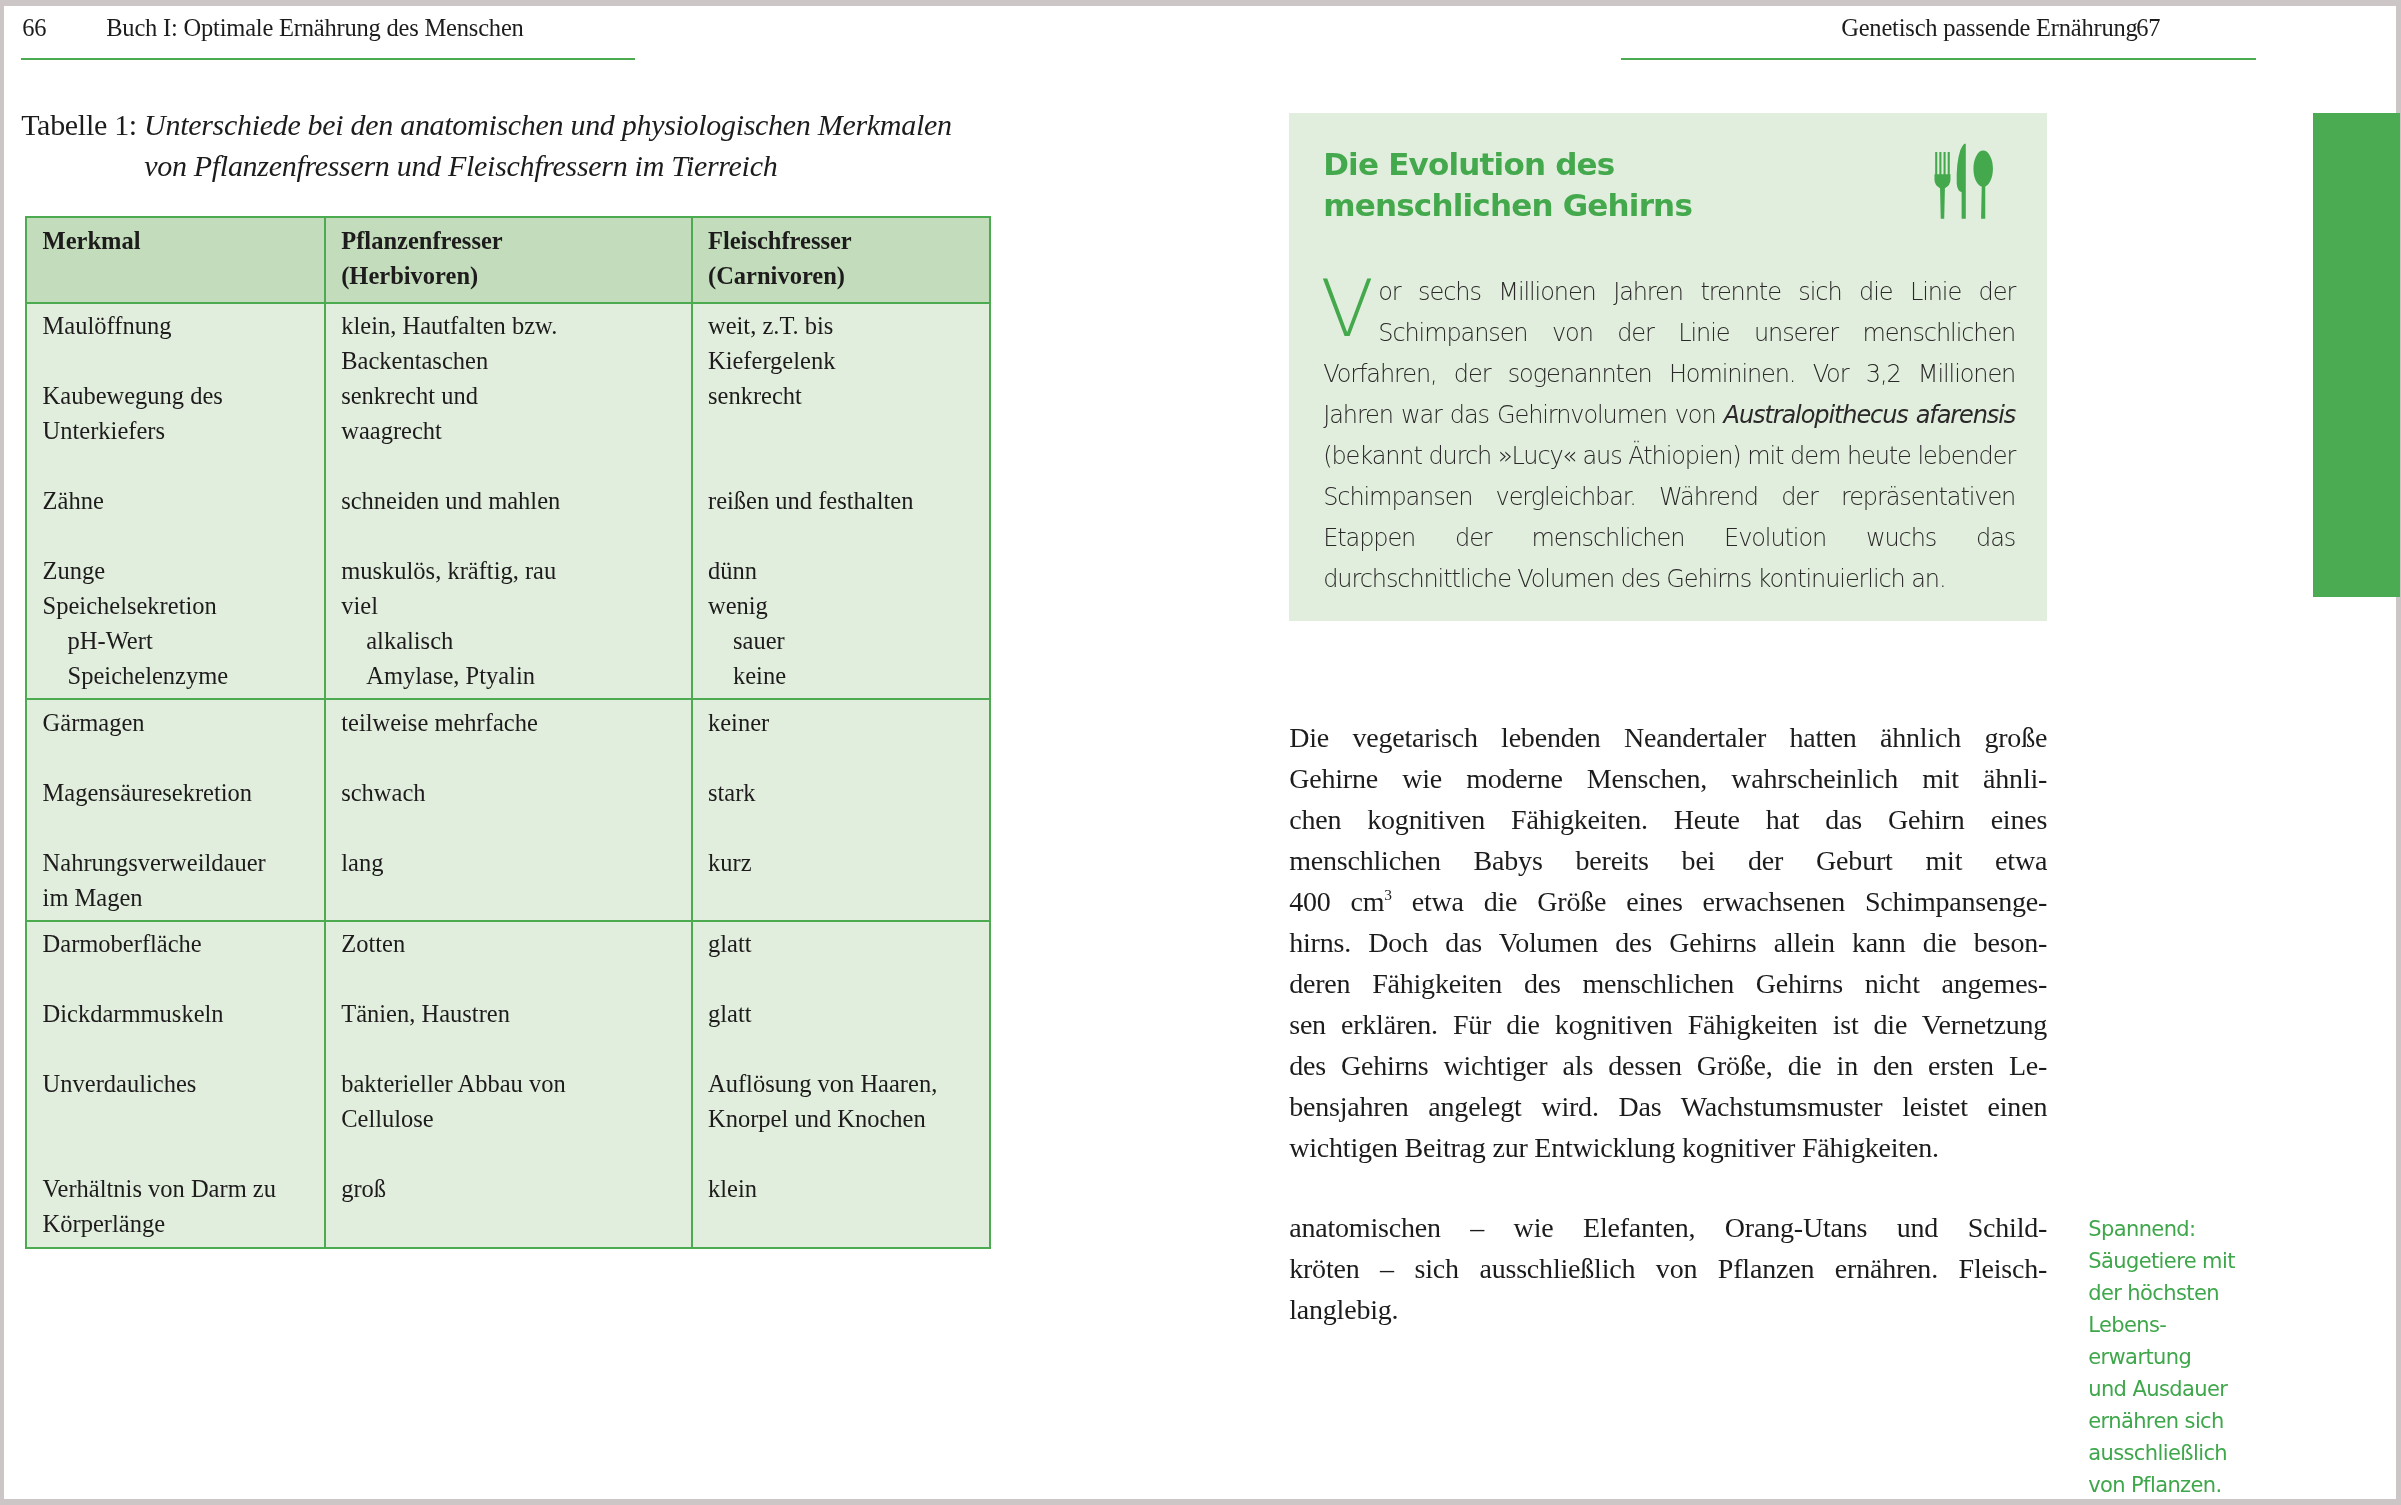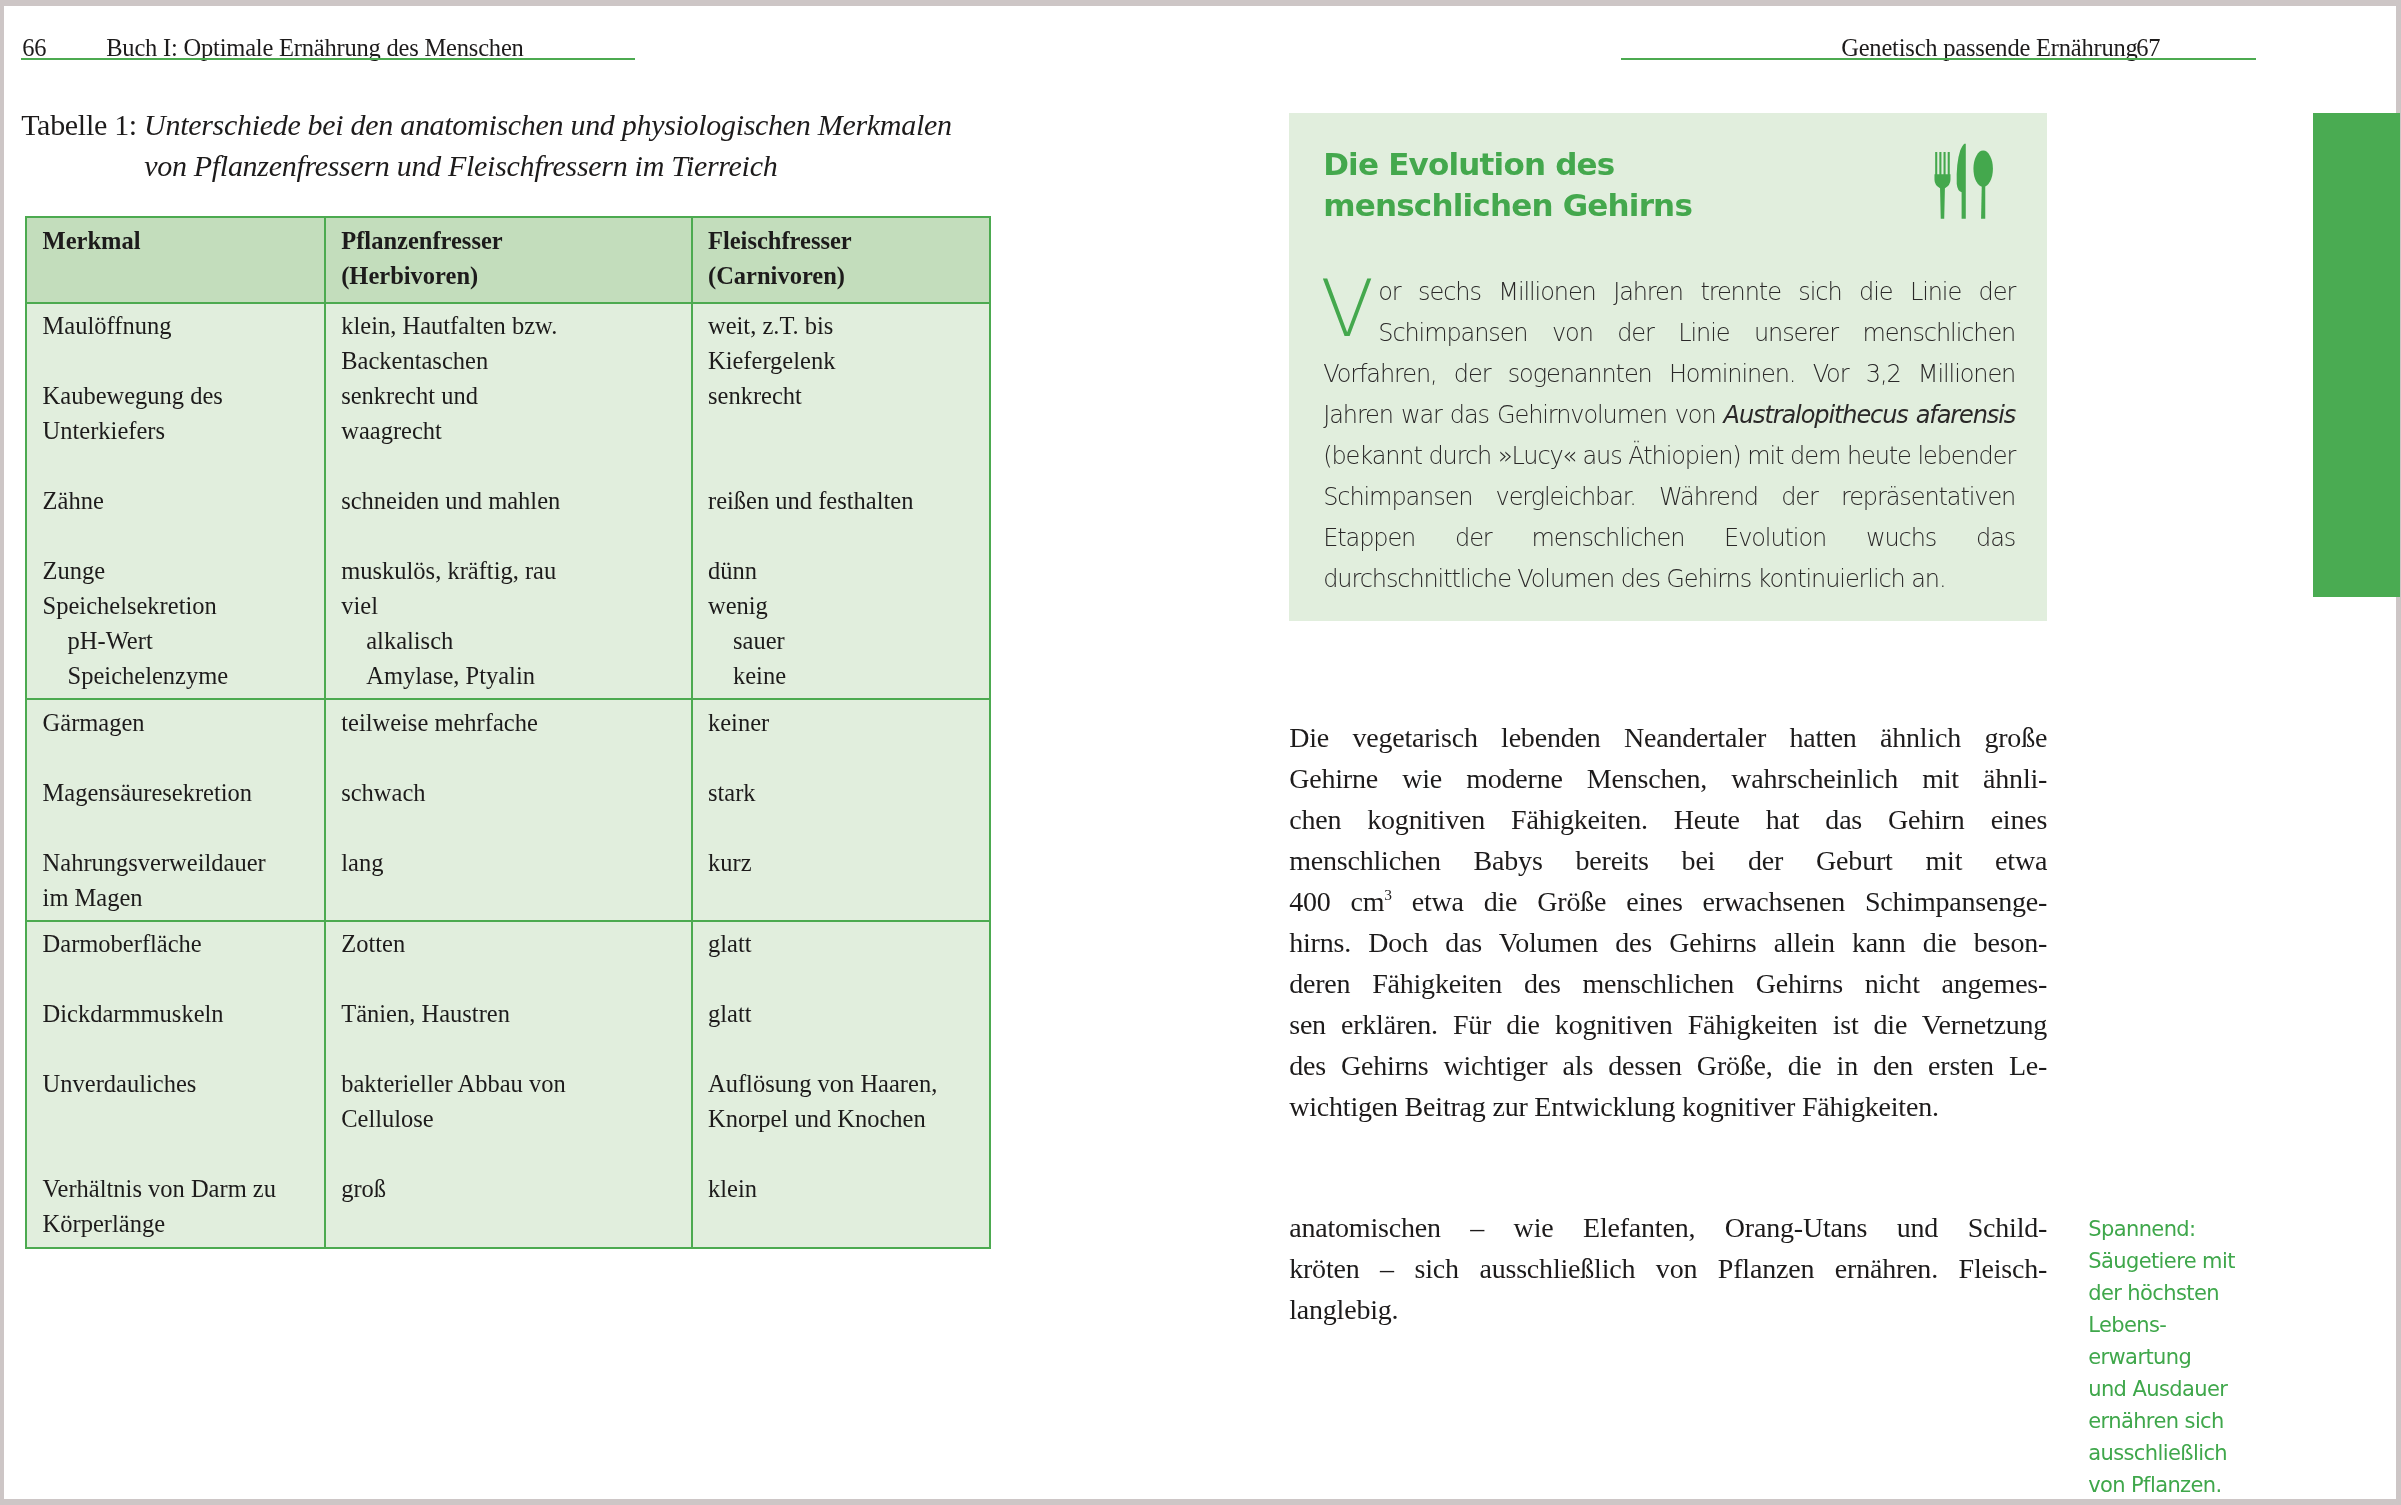--- a/index.html
+++ b/index.html
@@ -9,7 +9,7 @@
   .abs { position: absolute; }
 
   
-  .rh { font-size: 24.5px; line-height: 28px; color: #1d1b1b; letter-spacing: -0.2px; margin-top: 20px; }
+  .rh { font-size: 24.5px; line-height: 28px; color: #1d1b1b; letter-spacing: -0.2px; }
   .rule { position: absolute; height: 2.1px; background: #4caa50; }
 
   

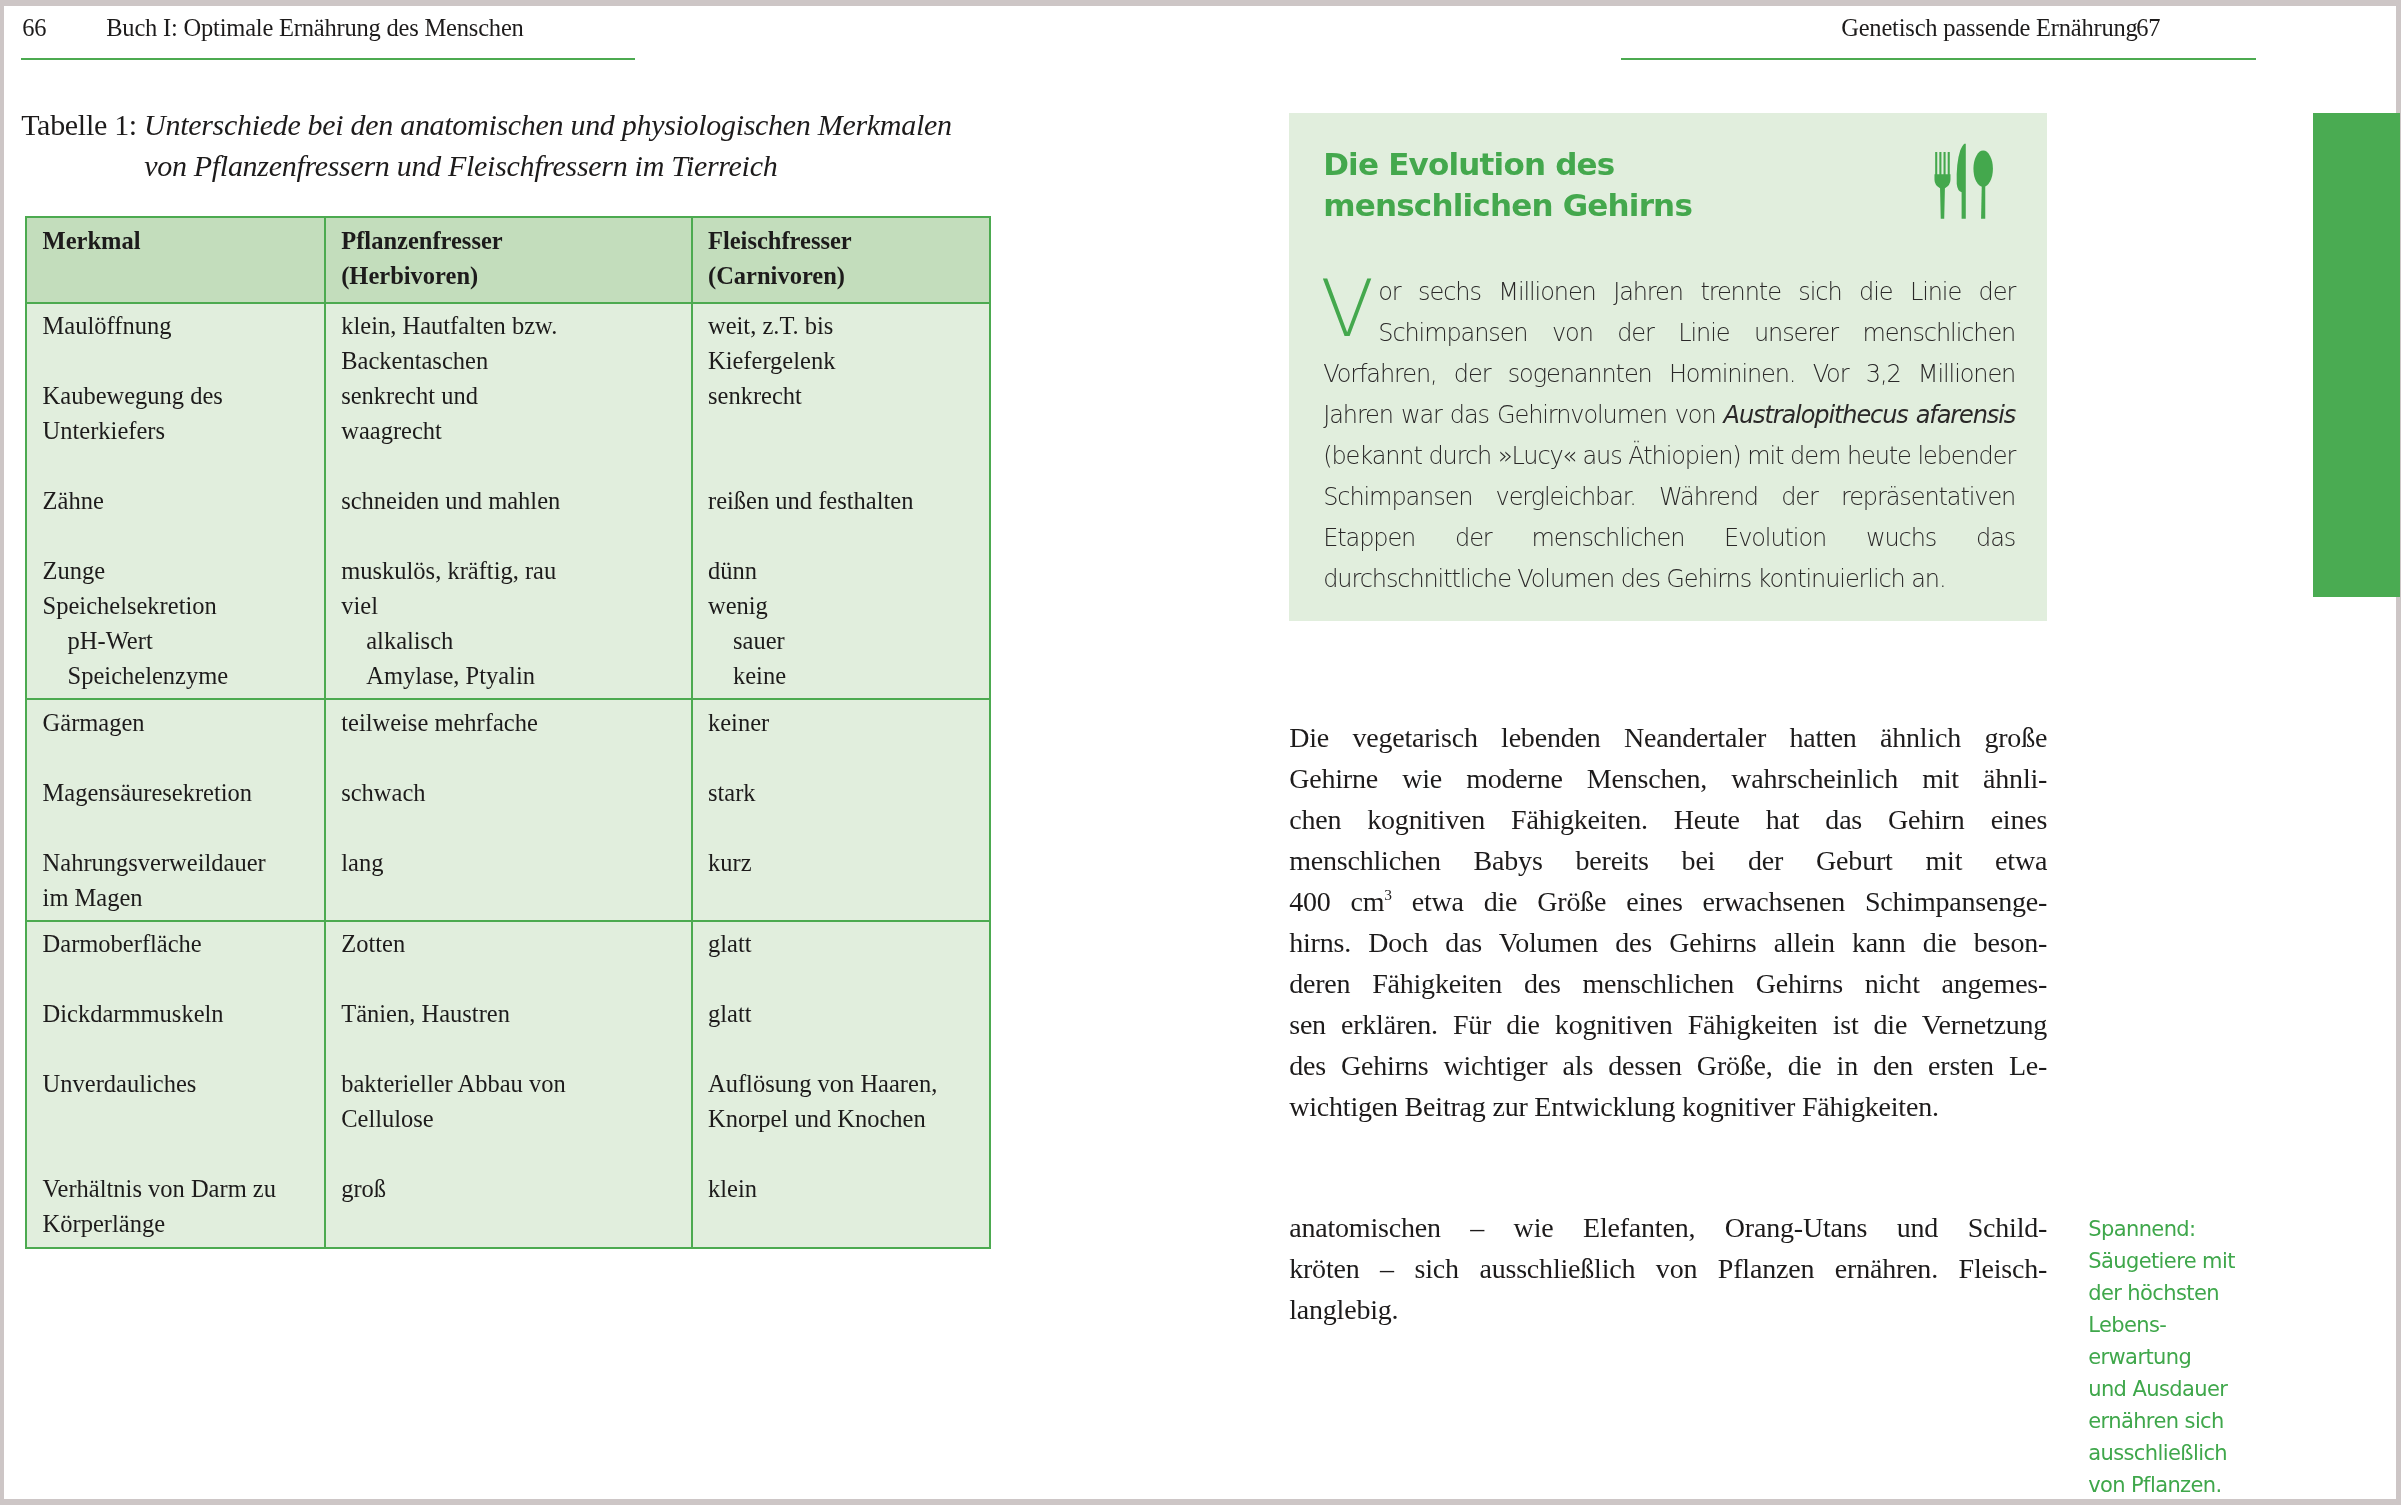--- a/index.html
+++ b/index.html
@@ -226,6 +226,7 @@
     <span class="l">deren Fähigkeiten des menschlichen Gehirns nicht angemes-</span>
     <span class="l">sen erklären. Für die kognitiven Fähigkeiten ist die Vernetzung</span>
     <span class="l">des Gehirns wichtiger als dessen Größe, die in den ersten Le-</span>
+    <span class="l">bensjahren angelegt wird. Das Wachstumsmuster leistet einen</span>
     <span class="l last">wichtigen Beitrag zur Entwicklung kognitiver Fähigkeiten.</span>
   </div>
 

